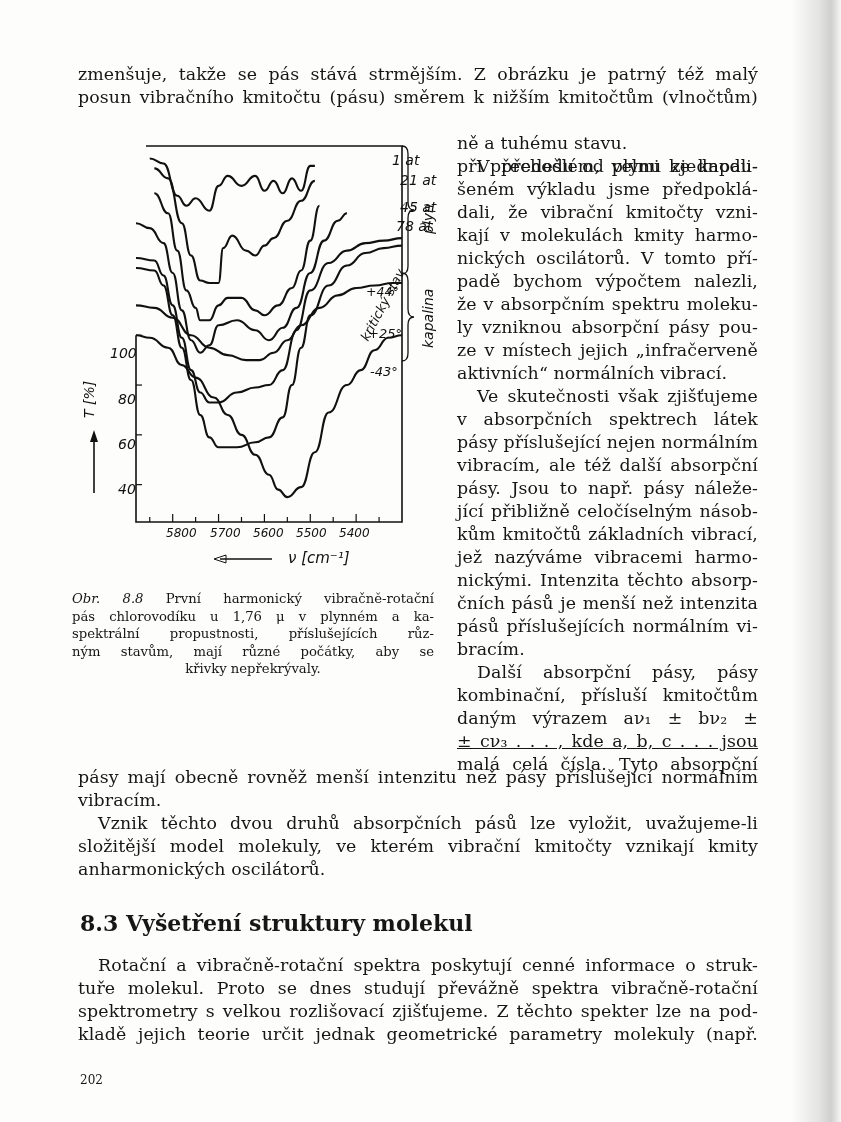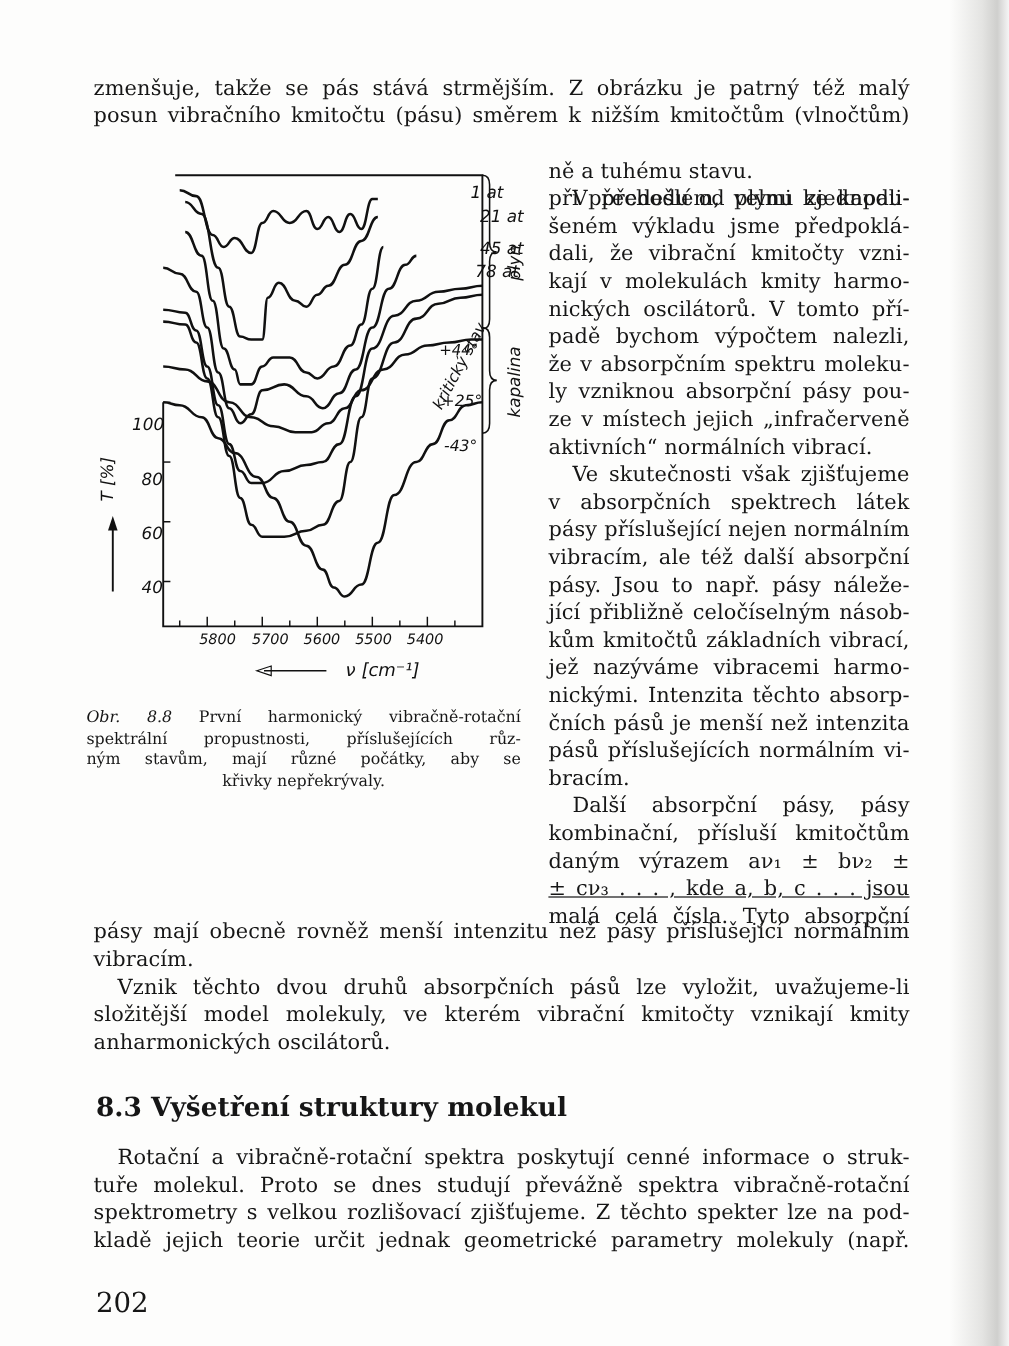--- a/index.html
+++ b/index.html
@@ -110,6 +110,7 @@
 
 <div class="caption">
   <span class="cl"><i>Obr. 8.8</i> <span>První harmonický vibračně-rotační</span></span>
+  <span class="cl">pás chlorovodíku u 1,76 μ v plynném a ka-</span>
   <span class="cl">spektrální propustnosti, příslušejících růz-</span>
   <span class="cl">ným stavům, mají různé počátky, aby se</span>
   <span class="cl center">křivky nepřekrývaly.</span>

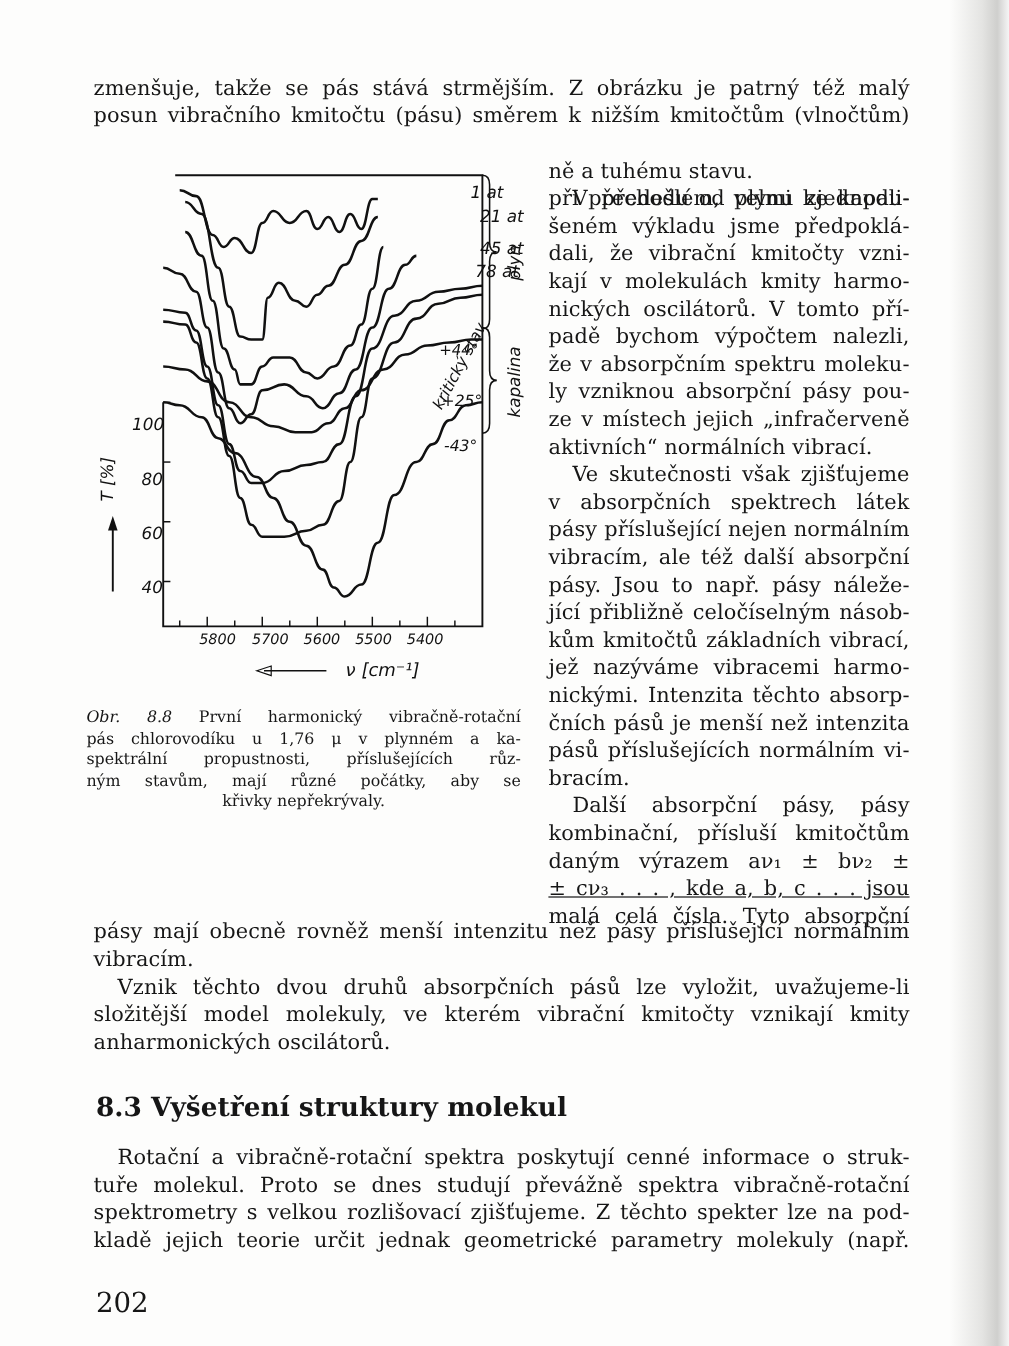--- a/index.html
+++ b/index.html
@@ -31,7 +31,7 @@
   .heading {
     position:absolute; left:80px; top:910px; font-weight:bold; font-size:22px;
   }
-  .pagenum { position:absolute; left:80px; top:1073px; font-size:23px; }
+  .pagenum { position:absolute; left:80px; top:1073px; font-size:12px; }
   svg text { font-family:"DejaVu Sans", "Liberation Sans", sans-serif; font-style:italic; fill:#111; }
 </style>
 </head>

